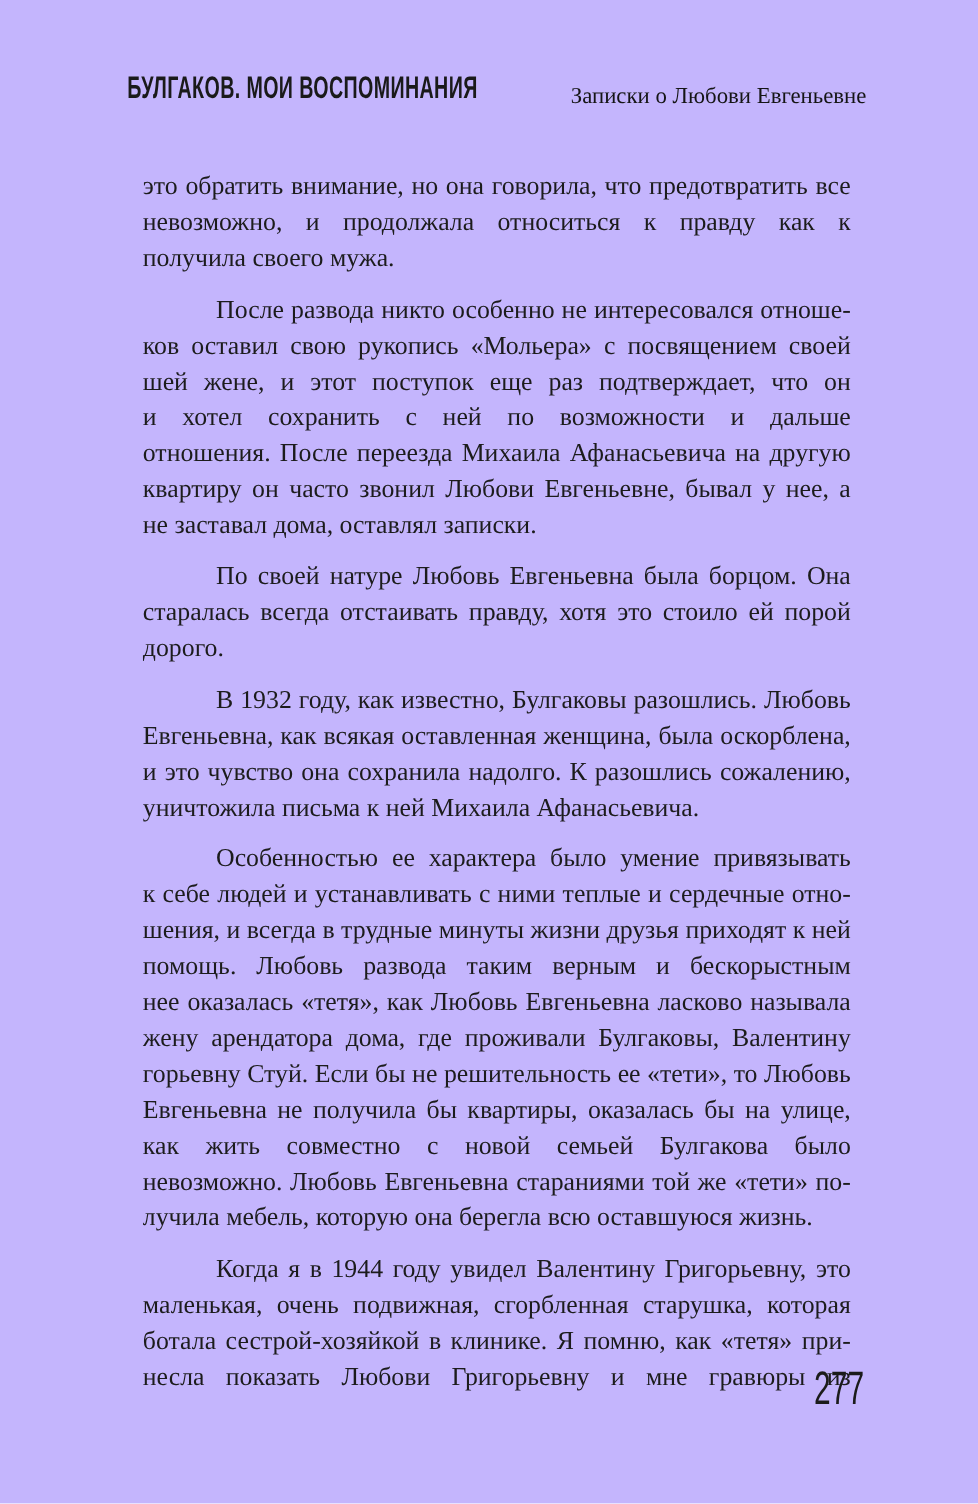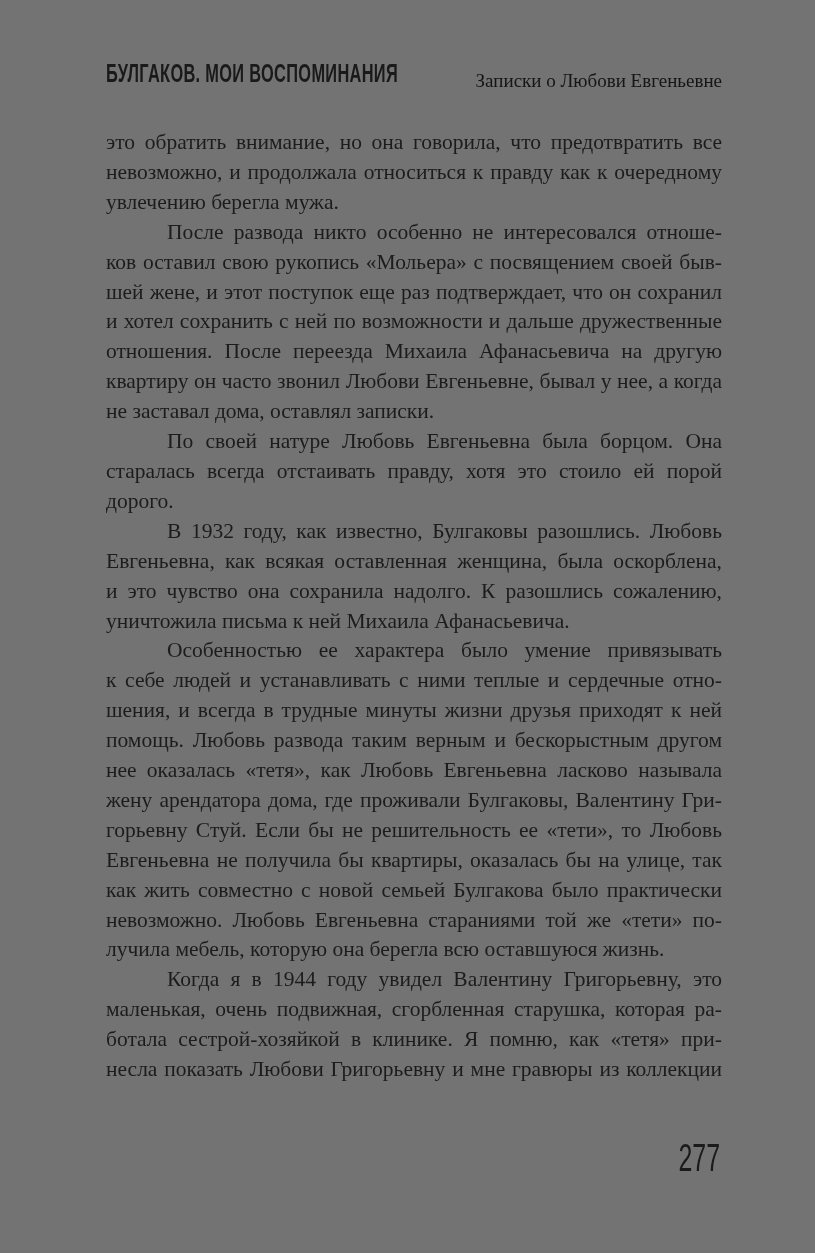--- a/index.html
+++ b/index.html
@@ -11,7 +11,7 @@
     position: relative;
     width: 815px;
     height: 1253px;
-    background: #737373;
+    background: #c4b5fd;
     overflow: hidden;
     font-family: "Liberation Serif", "DejaVu Serif", serif;
     color: #1c1c1c;

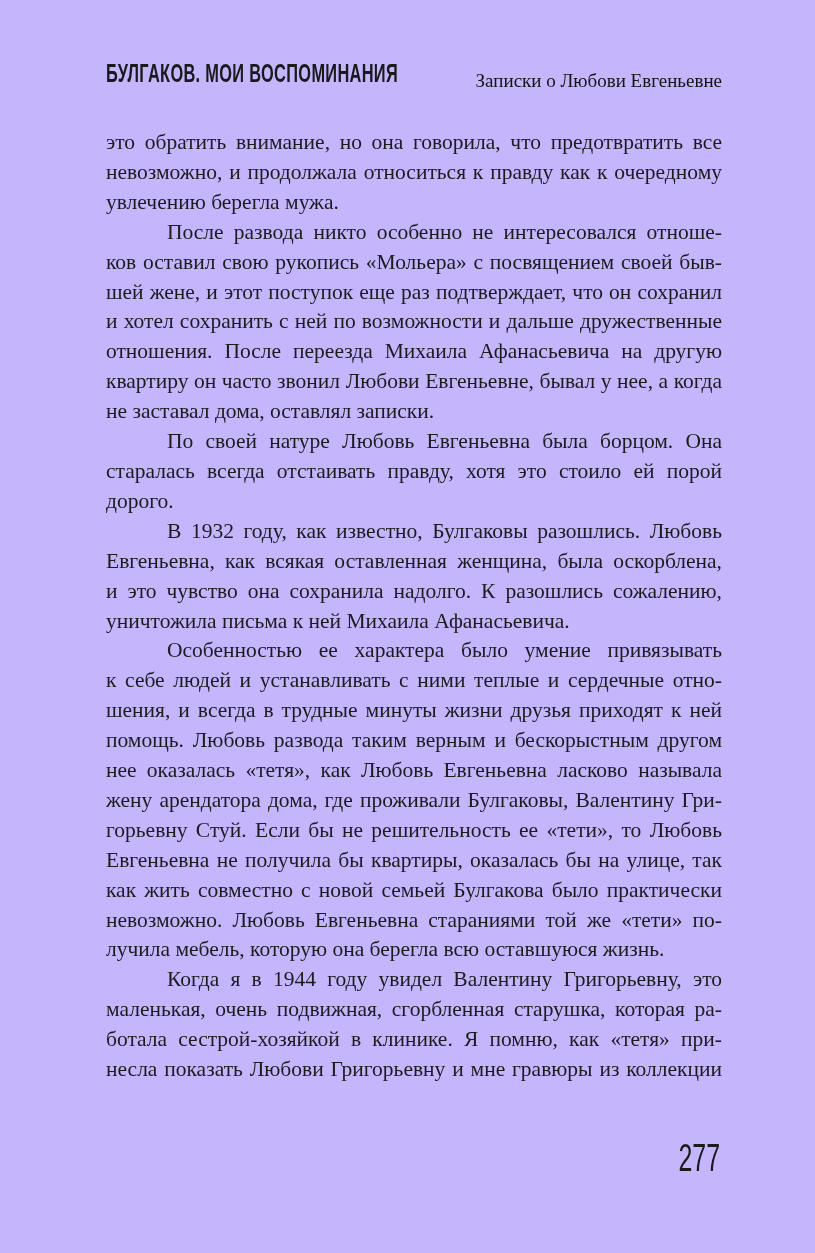--- a/index.html
+++ b/index.html
@@ -53,7 +53,7 @@
     width: 616px;
     font-size: 21.5px;
   }
-  .para { margin: 0; padding: 0; }
+  .para { margin: 13px; padding: 0; }
   .line {
     height: 29.92px;
     line-height: 29.92px;

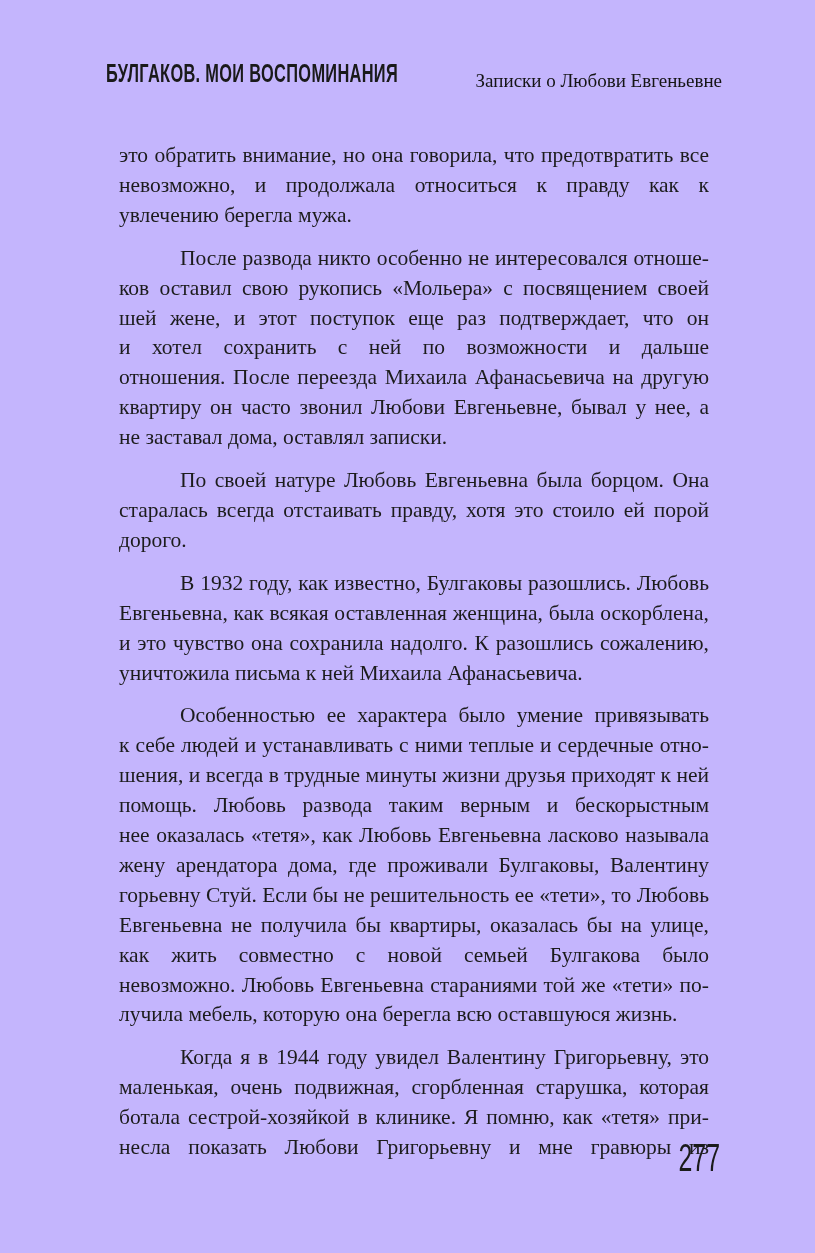--- a/index.html
+++ b/index.html
@@ -92,7 +92,7 @@
       <div class="para">
         <div class="line">это обратить внимание, но она говорила, что предотвратить все</div>
         <div class="line">невозможно, и продолжала относиться к правду как к очередному</div>
-        <div class="line lastline">увлечению берегла мужа.</div>
+        <div class="line lastline">получила своего мужа.</div>
       </div>
       <div class="para">
         <div class="line indent">После развода никто особенно не интересовался отноше-</div>

